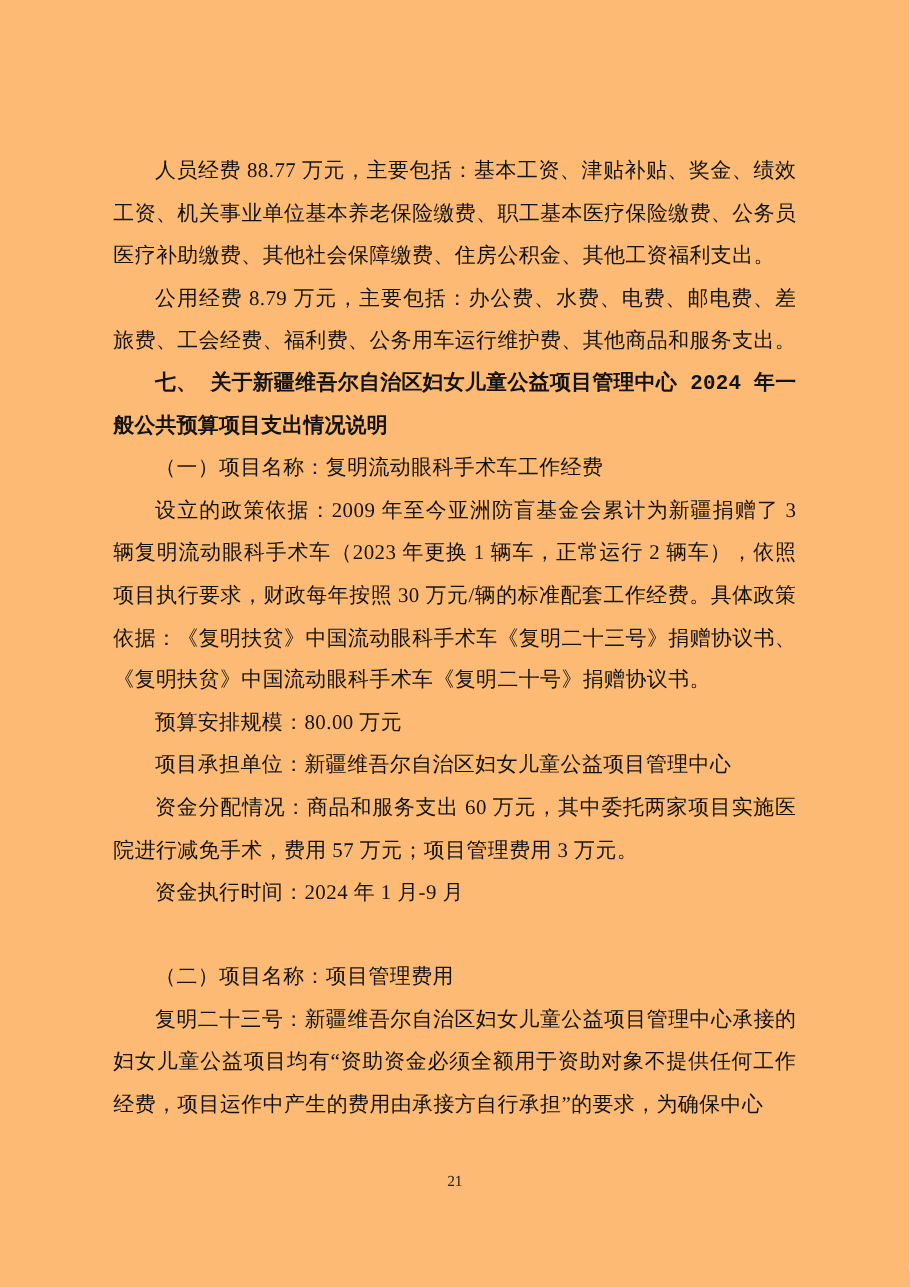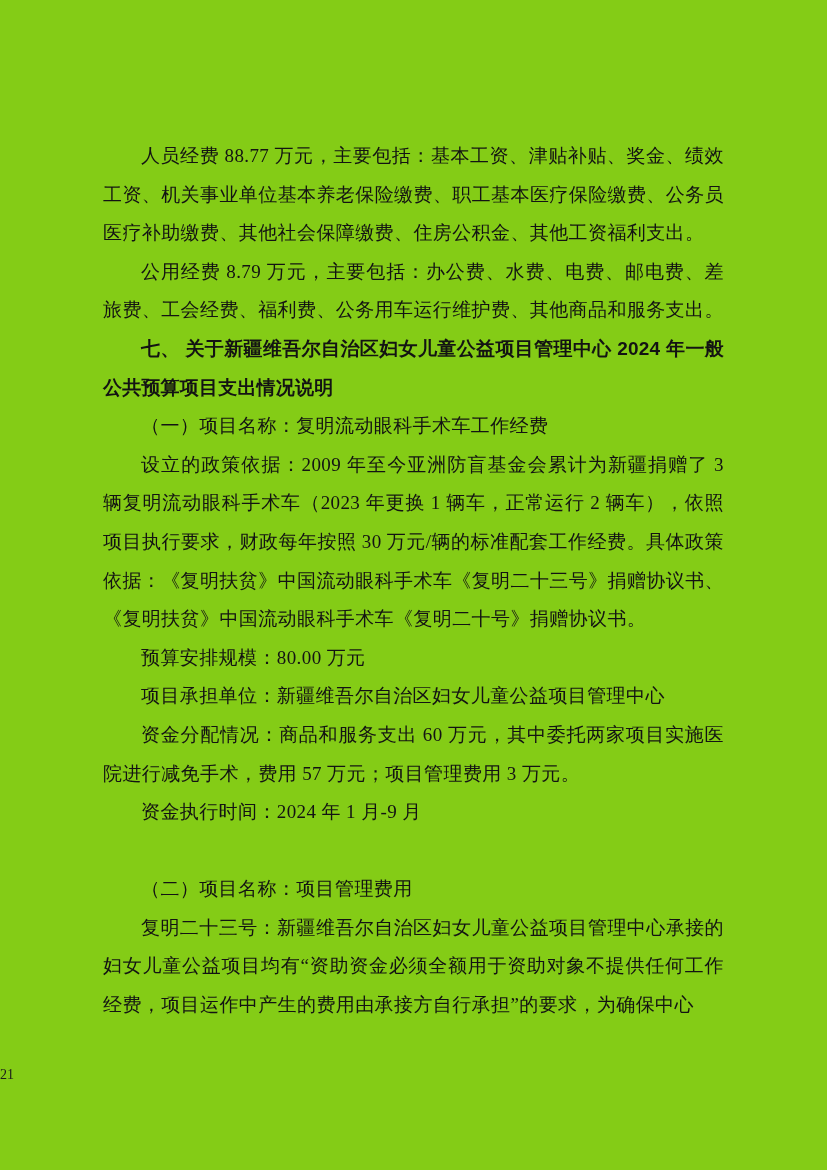--- a/index.html
+++ b/index.html
@@ -11,7 +11,7 @@
     position: relative;
     width: 827px;
     height: 1170px;
-    background: #84cc16;
+    background: #fdba74;
     overflow: hidden;
     font-family: "Liberation Serif", "DejaVu Serif", serif;
   }

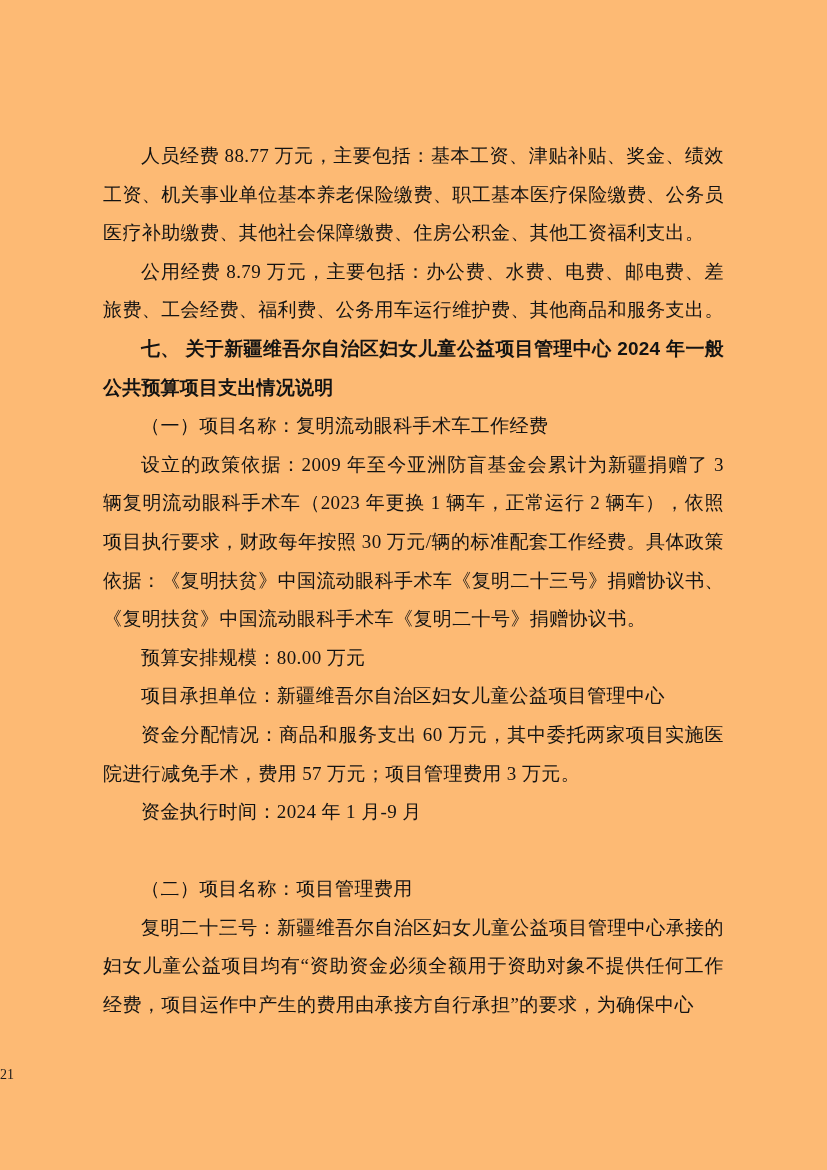--- a/index.html
+++ b/index.html
@@ -34,7 +34,7 @@
   }
   .para.heading {
     font-weight: 700;
-    font-family: Liberation Sans, sans-serif;
+    font-family: Liberation Mono, monospace;
     letter-spacing: 0.2px;
   }
   .blank-line {

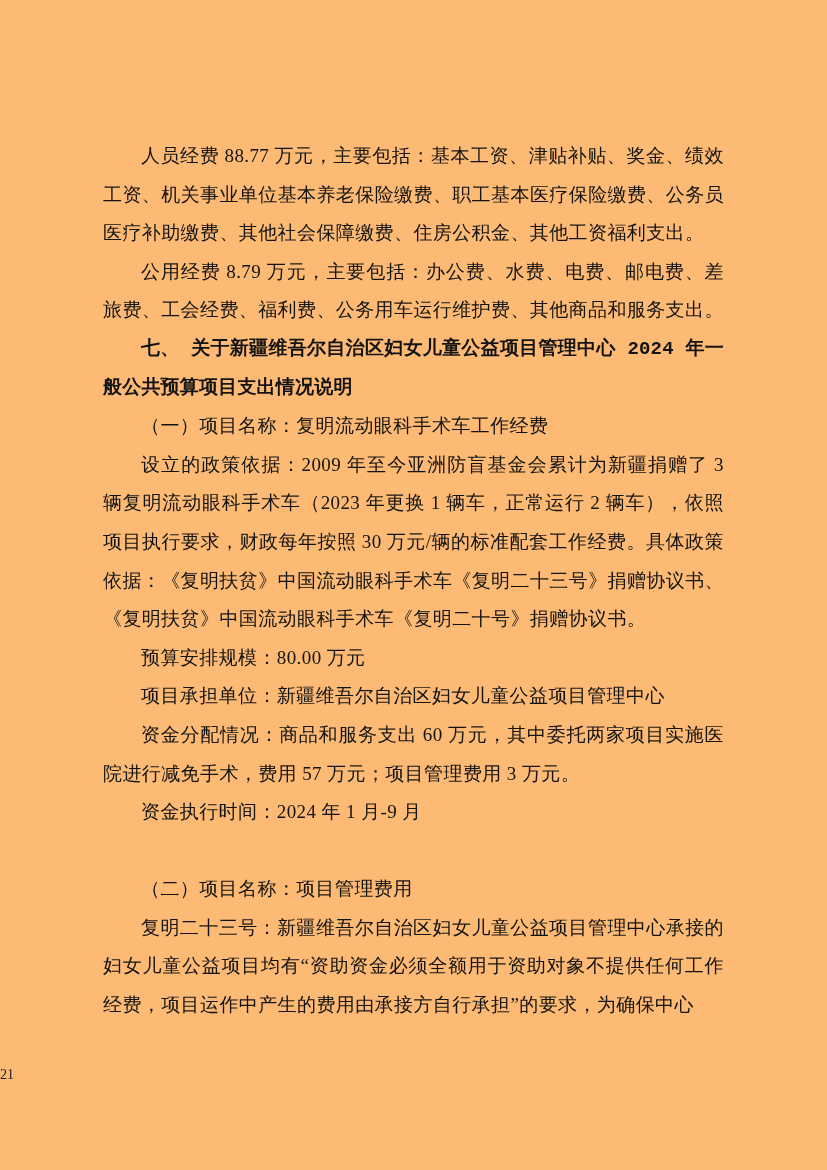--- a/index.html
+++ b/index.html
@@ -45,7 +45,7 @@
     top: 1066px;
     left: 0;
     width: 100%;
-    text-align: left;
+    text-align: center;
     font-size: 14px;
     line-height: 18px;
     color: #1c1c1c;

